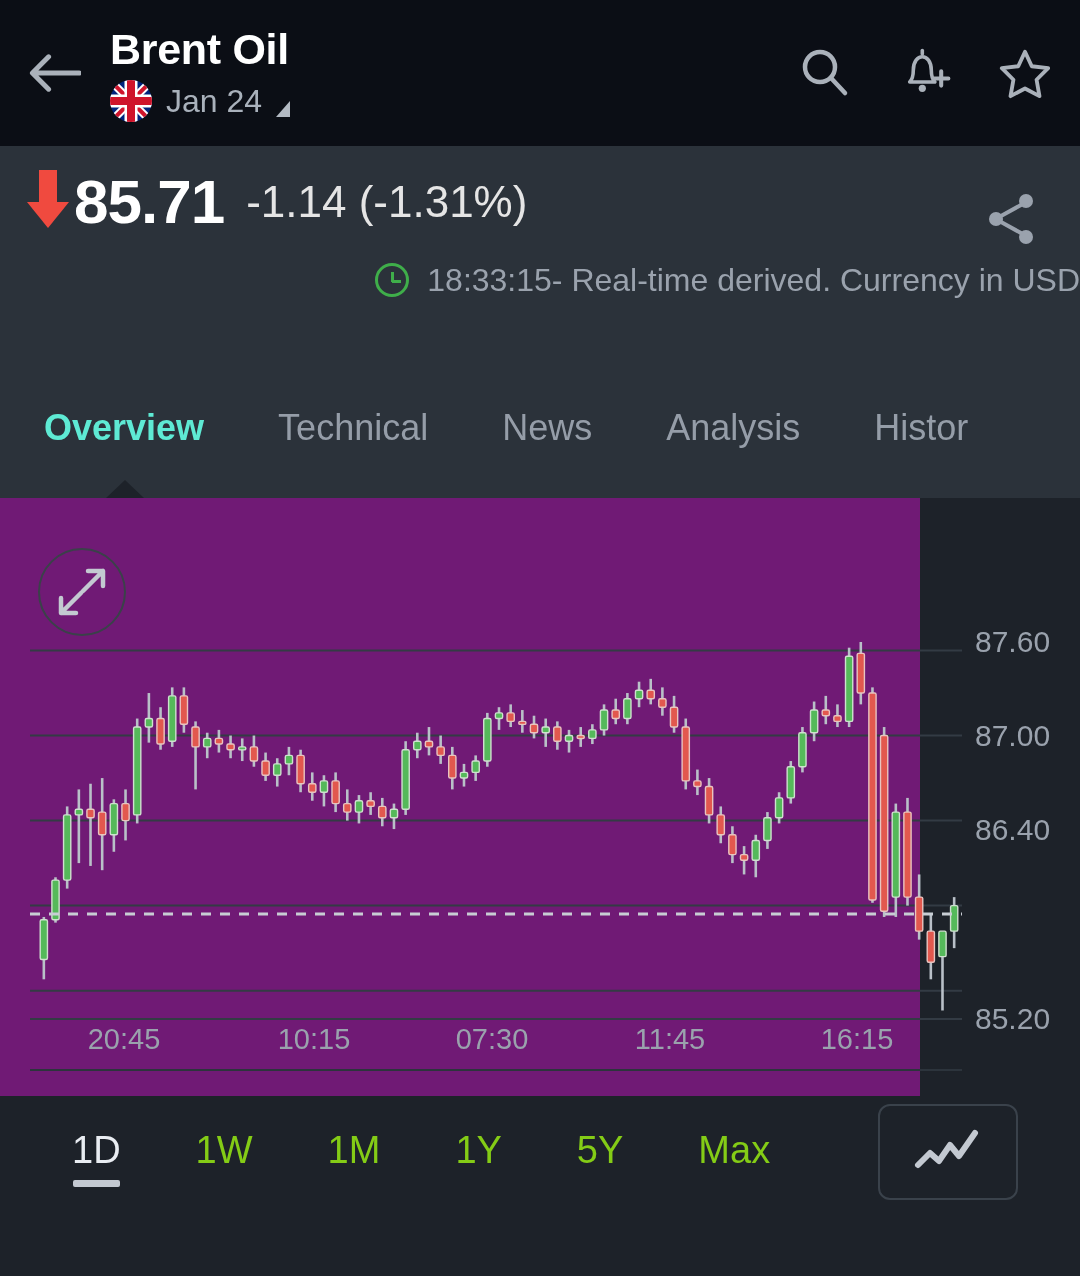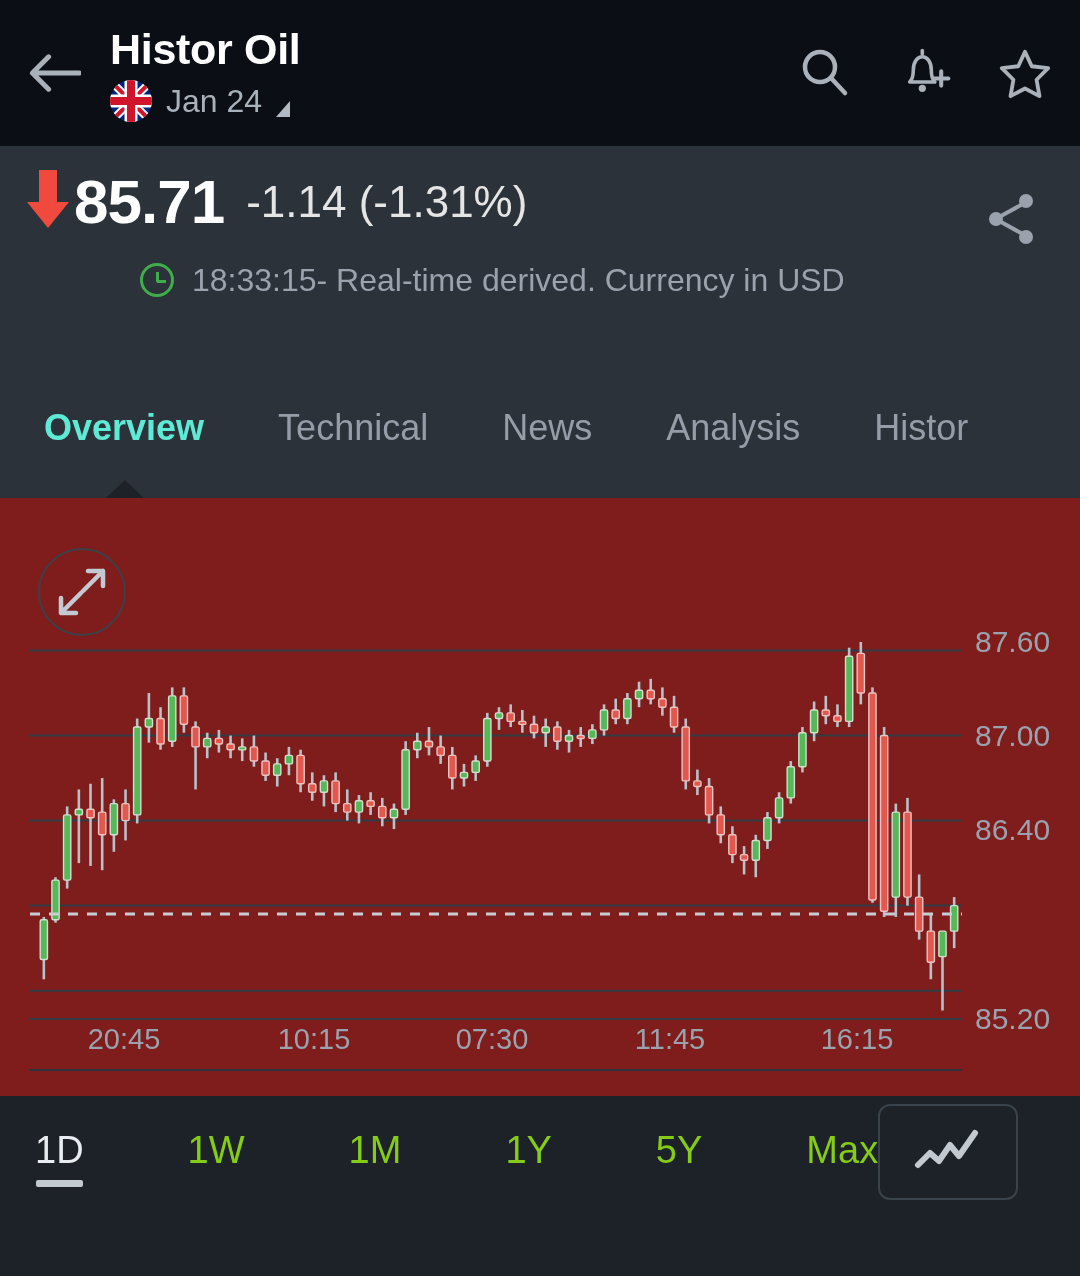--- a/index.html
+++ b/index.html
@@ -159,7 +159,7 @@
       </svg>
     </div>
     <div class="titleblock">
-      <div class="inst-title">Histor Oil</div>
+      <div class="inst-title">Brent Oil</div>
       <div class="inst-sub">
         <span class="flag">
           <i class="dg1"></i>

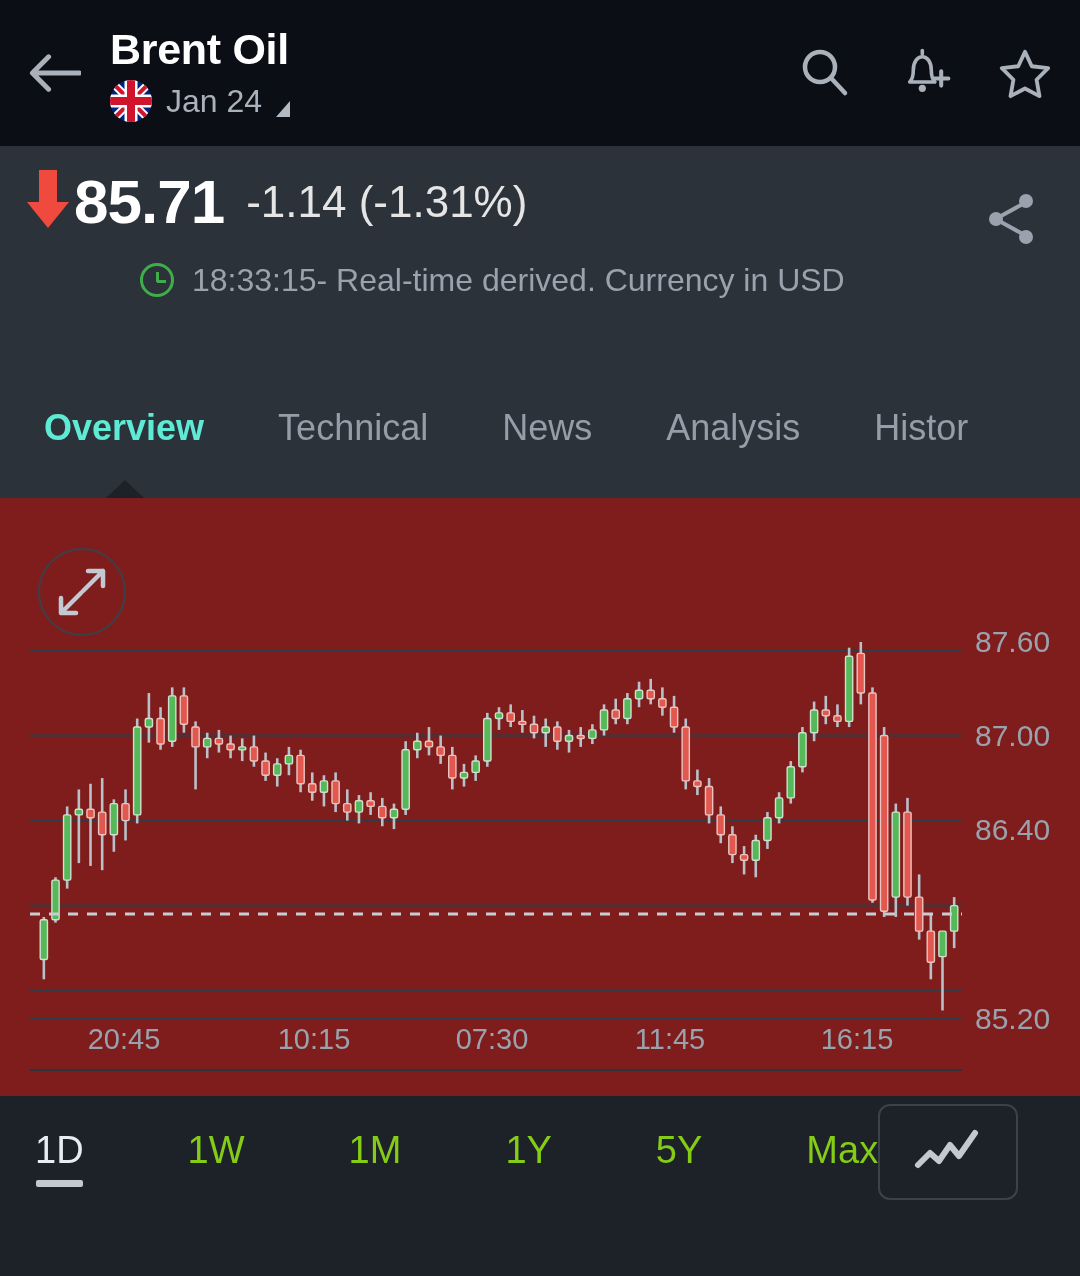--- a/index.html
+++ b/index.html
@@ -76,7 +76,7 @@
   .last-price { color: #ffffff; font-size: 62px; font-weight: bold; line-height: 64px; letter-spacing: -1px;}
   .change { color: #e5e5e5; font-size: 44px; margin-left: 22px; line-height: 64px; }
   .share-btn { position: absolute; right: 38px; top: 42px; }
-  .meta-row { display: flex; align-items: center; padding-left: 140px; margin-top: 26px; }
+  .meta-row { display: flex; align-items: center; padding-left: 140px; margin-top: 26px; justify-content: flex-end; }
   .clock {
     width: 34px; height: 34px; border-radius: 50%; border: 3px solid #3fae4a;
     position: relative; flex: 0 0 34px;

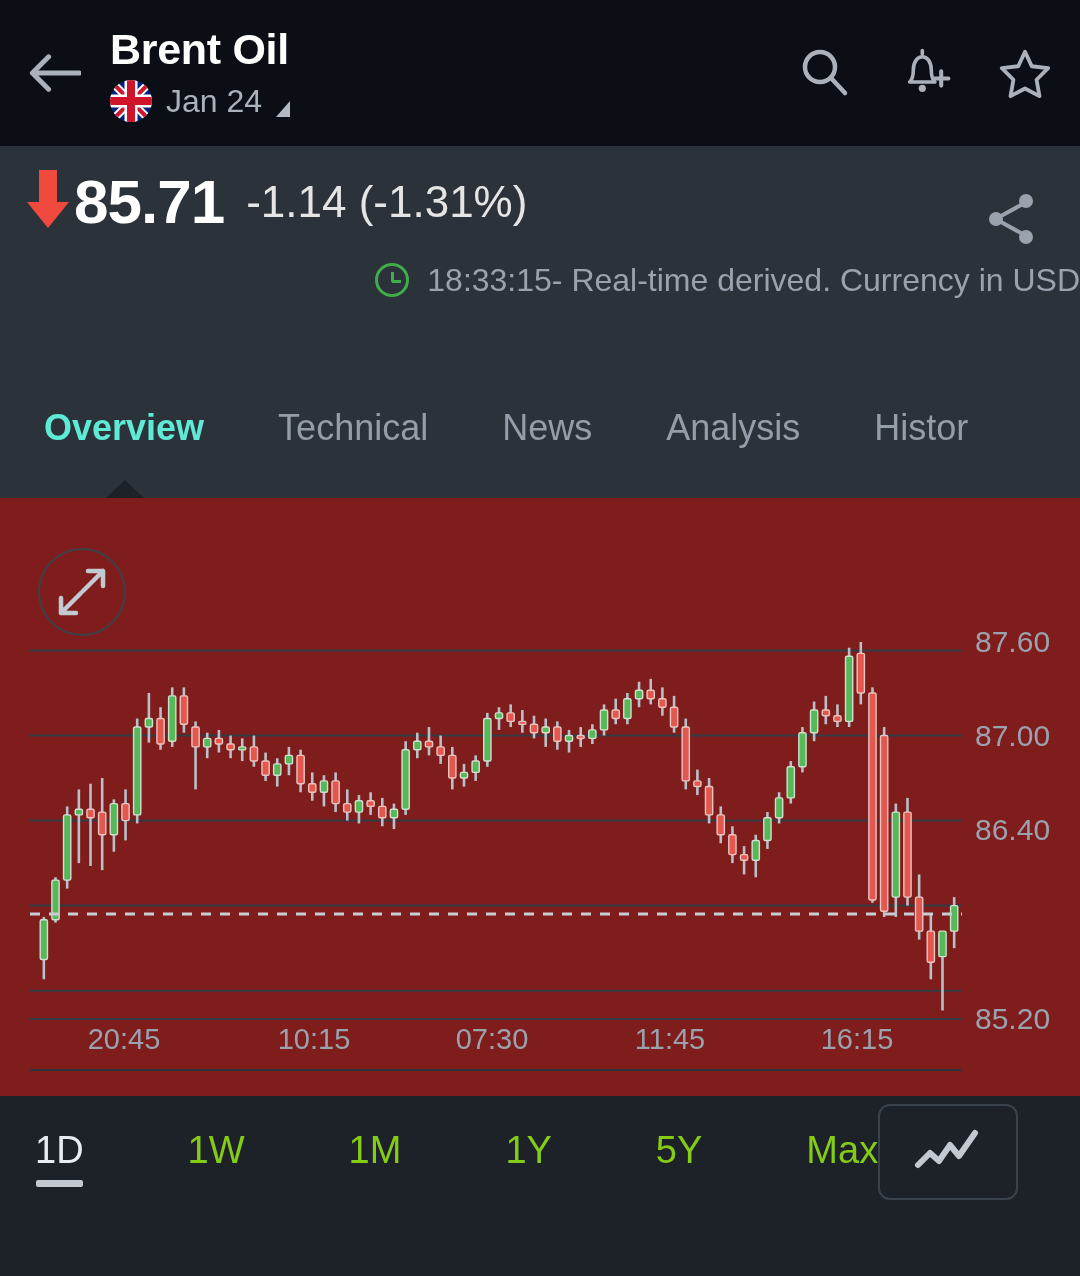--- a/index.html
+++ b/index.html
@@ -101,8 +101,8 @@
 
   
   .chartarea {
-    position: absolute; left: 0; top: 498px; width: 1080px; height: 598px;
-    background: #7f1d1d;
+    position: absolute; left: 0; top: 498px; width: 920px; height: 598px;
+    background: #701a75;
   }
   .expand-btn {
     position: absolute; left: 38px; top: 50px; width: 88px; height: 88px;

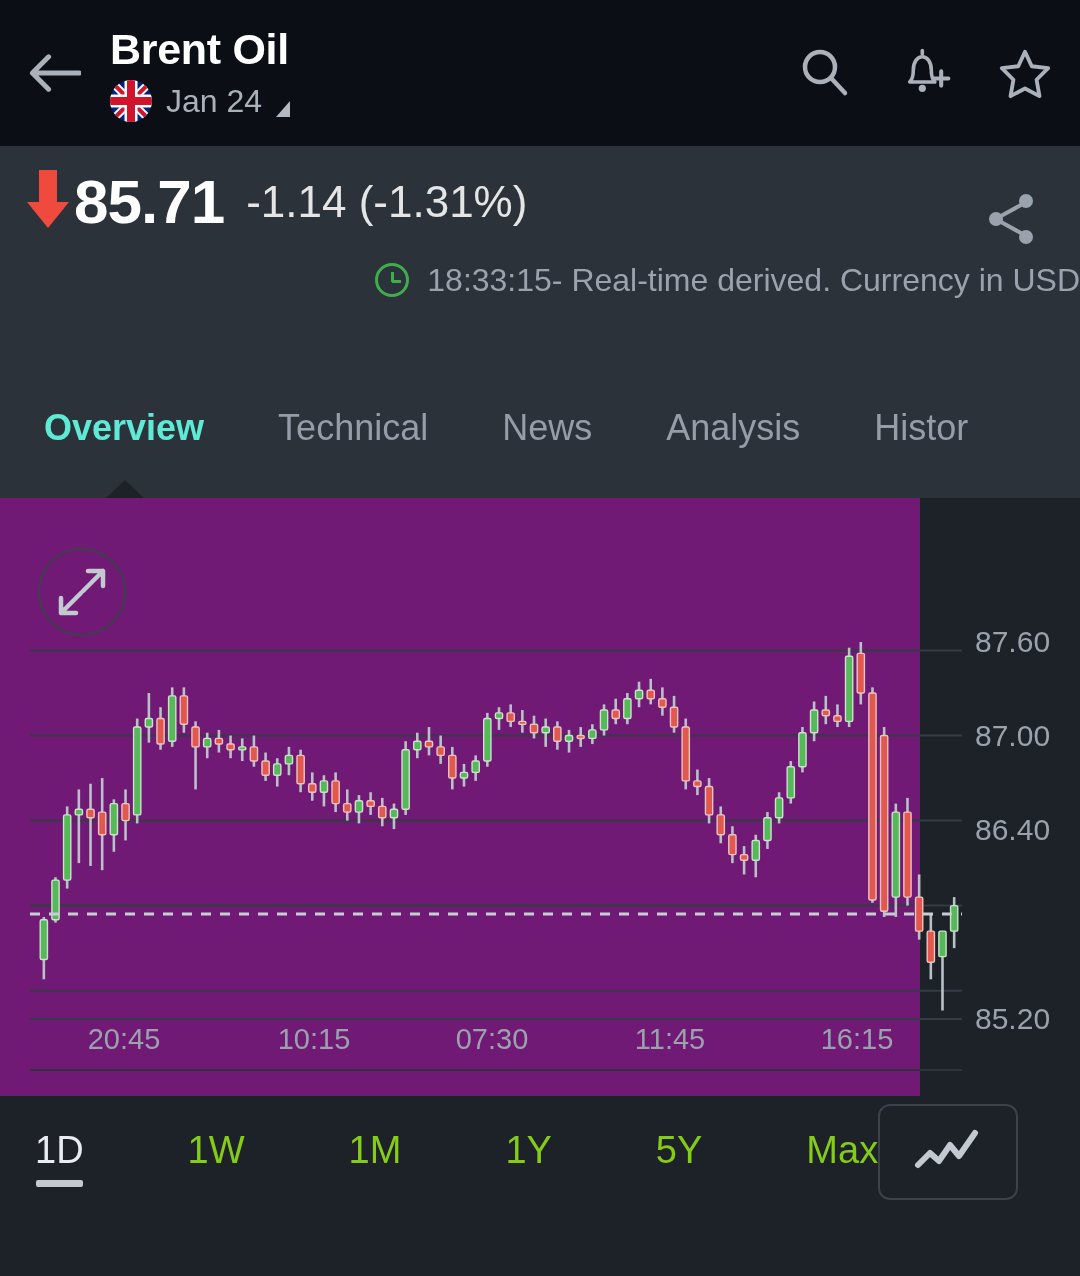--- a/index.html
+++ b/index.html
@@ -134,7 +134,7 @@
     position: absolute; left: 0; top: 1096px; width: 1080px; height: 180px;
     background: #1d2229;
   }
-  .ranges { display: flex; align-items: center; height: 108px; padding-left: 35px; gap: 104px; }
+  .ranges { display: flex; align-items: center; height: 108px; padding-left: 72px; gap: 75px; }
   .range { color: #84cc16; font-size: 38px; line-height: 46px; position: relative; }
   .range.active { color: #e9edf2; }
   .range.active::after {

